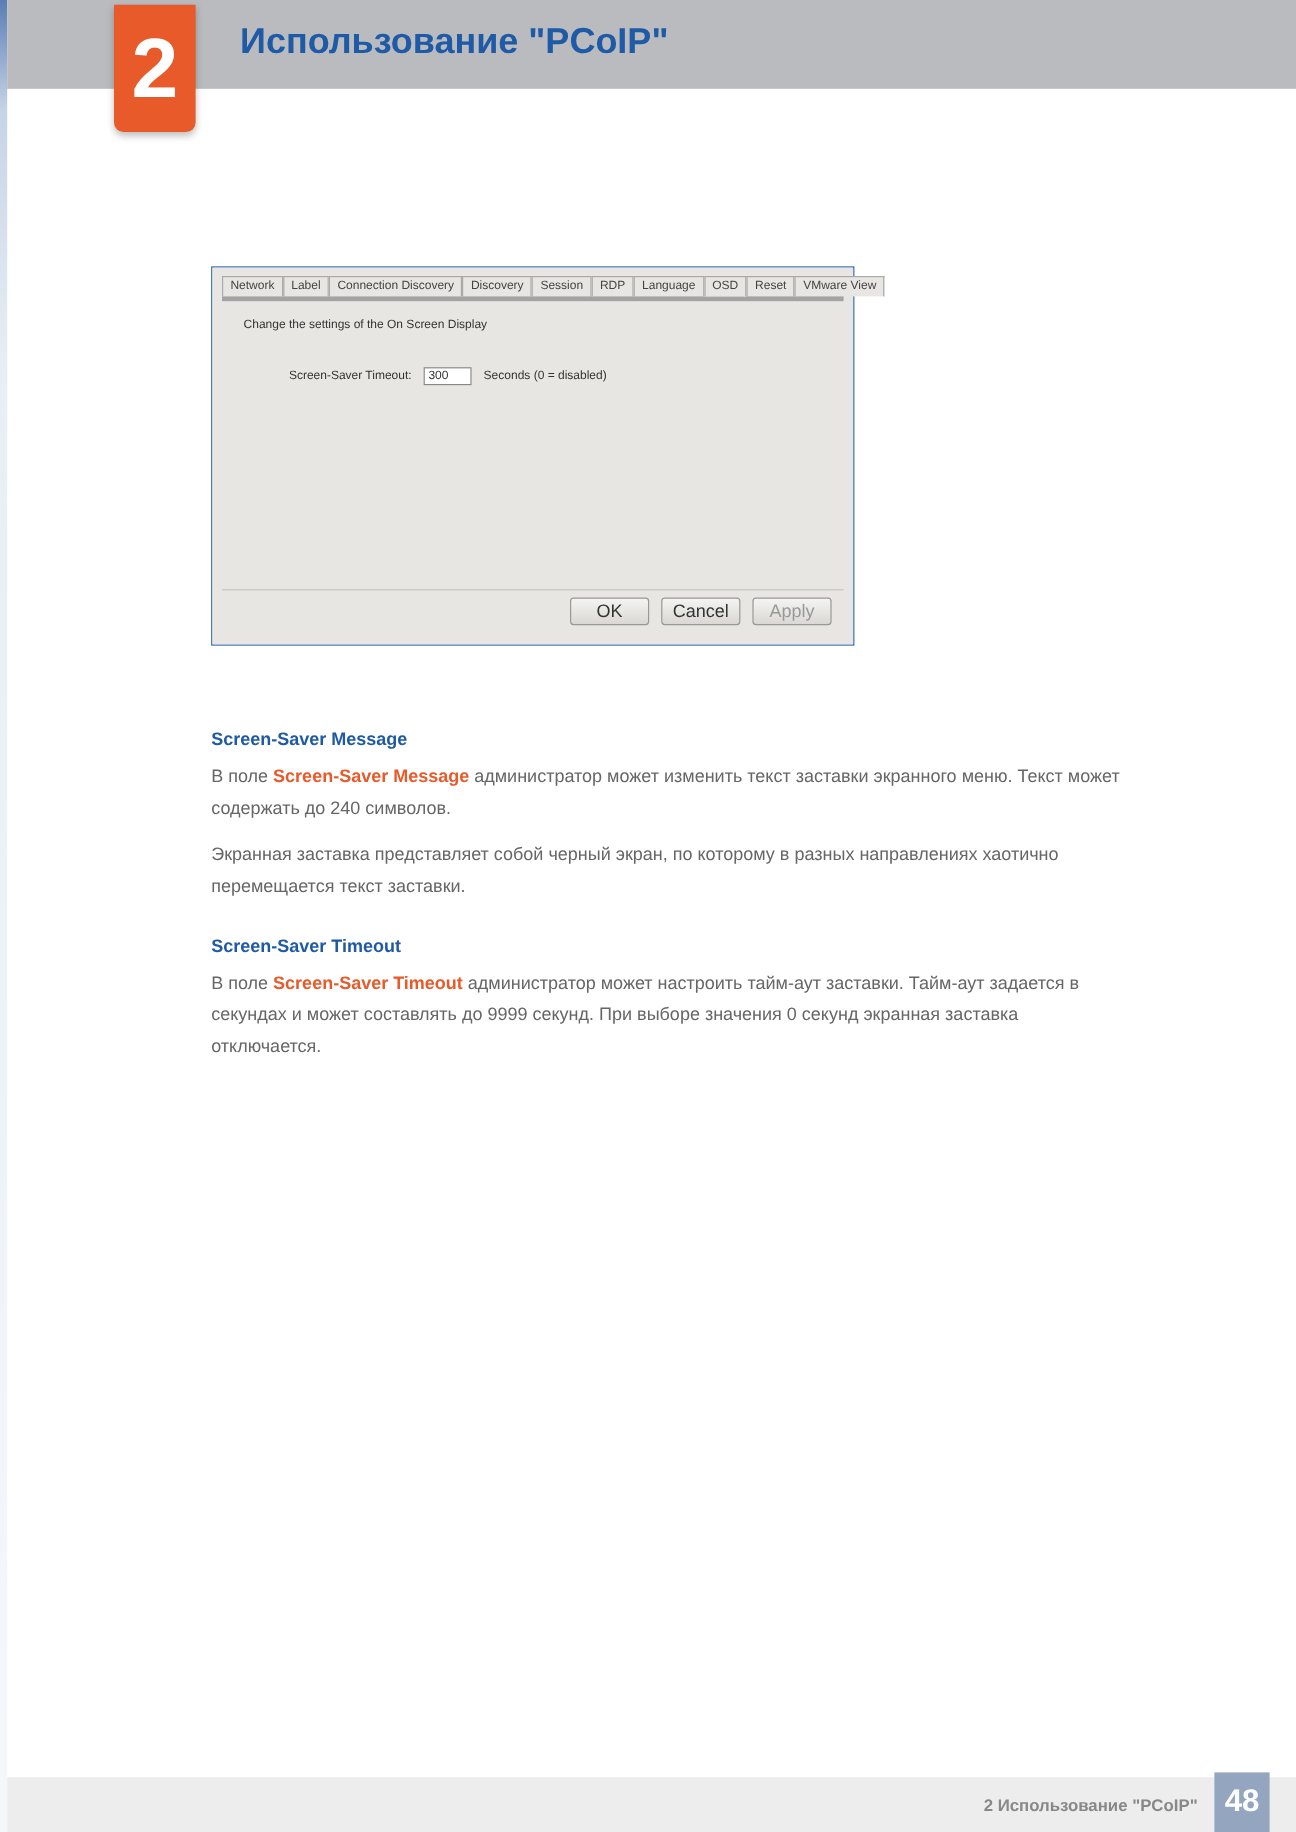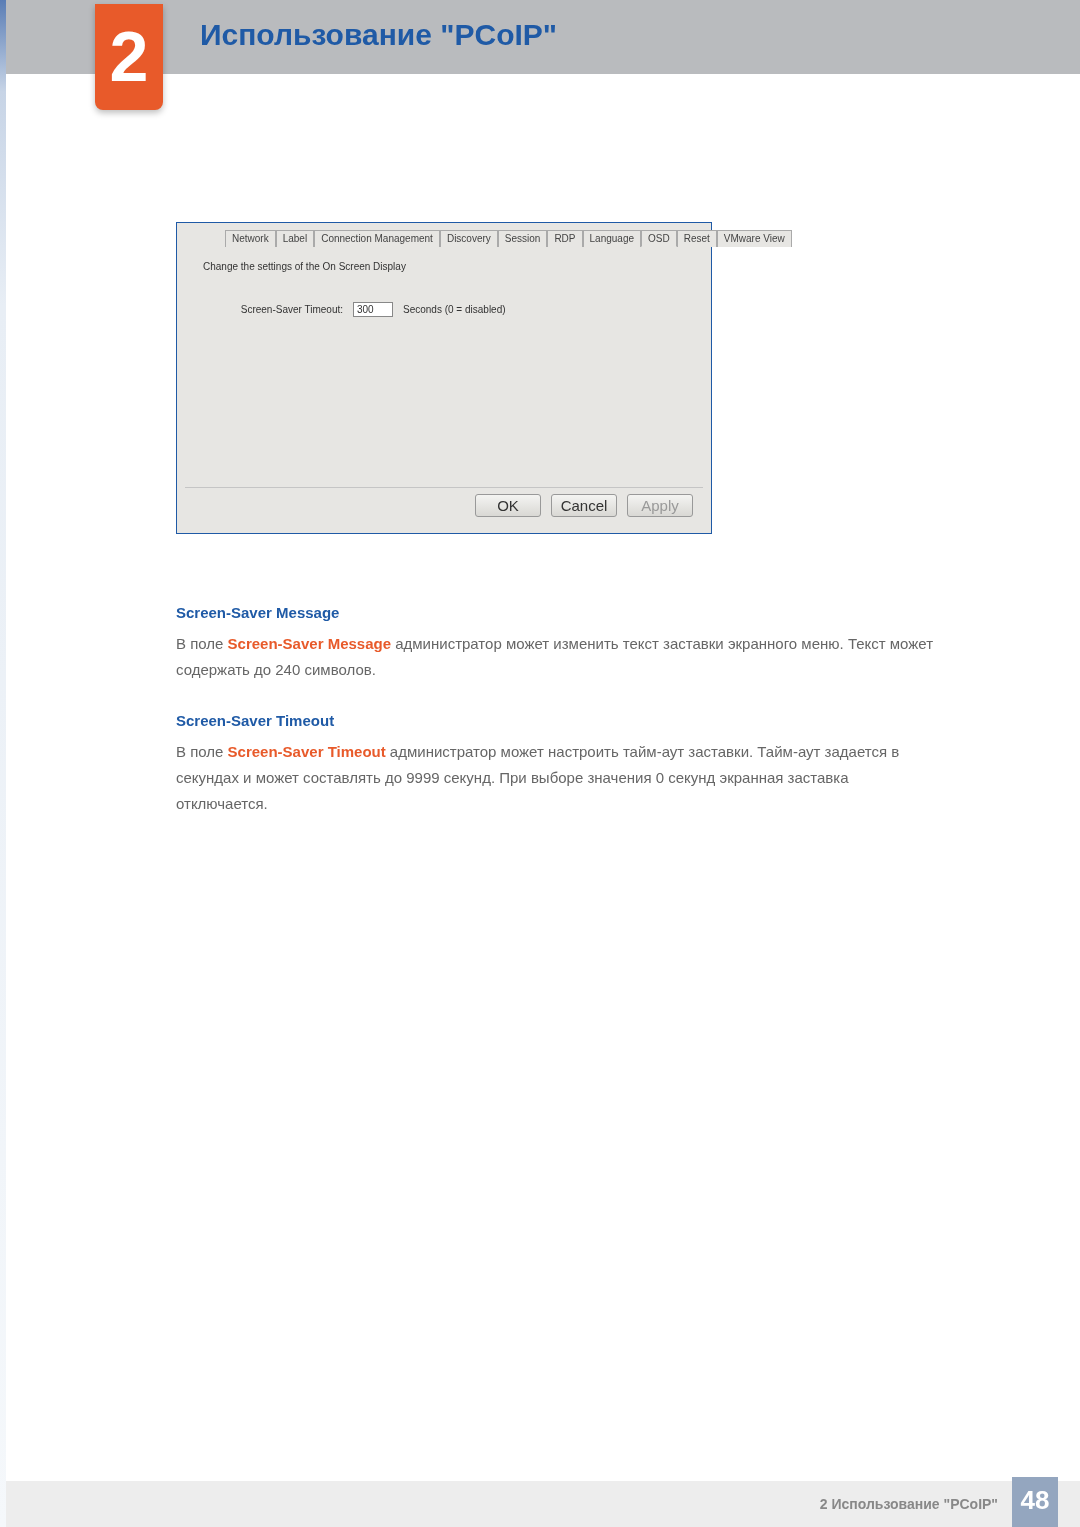--- a/index.html
+++ b/index.html
@@ -91,10 +91,9 @@
   }
   .tabset {
     display: flex;
-    border-bottom: 1px solid #a3a3a3;
+    border-bottom: 5px solid #a3a3a3;
     flex-wrap: nowrap;
     gap: 0;
-    margin-left: 40px;
   }
   .tab {
     border: 1px solid #aaa;

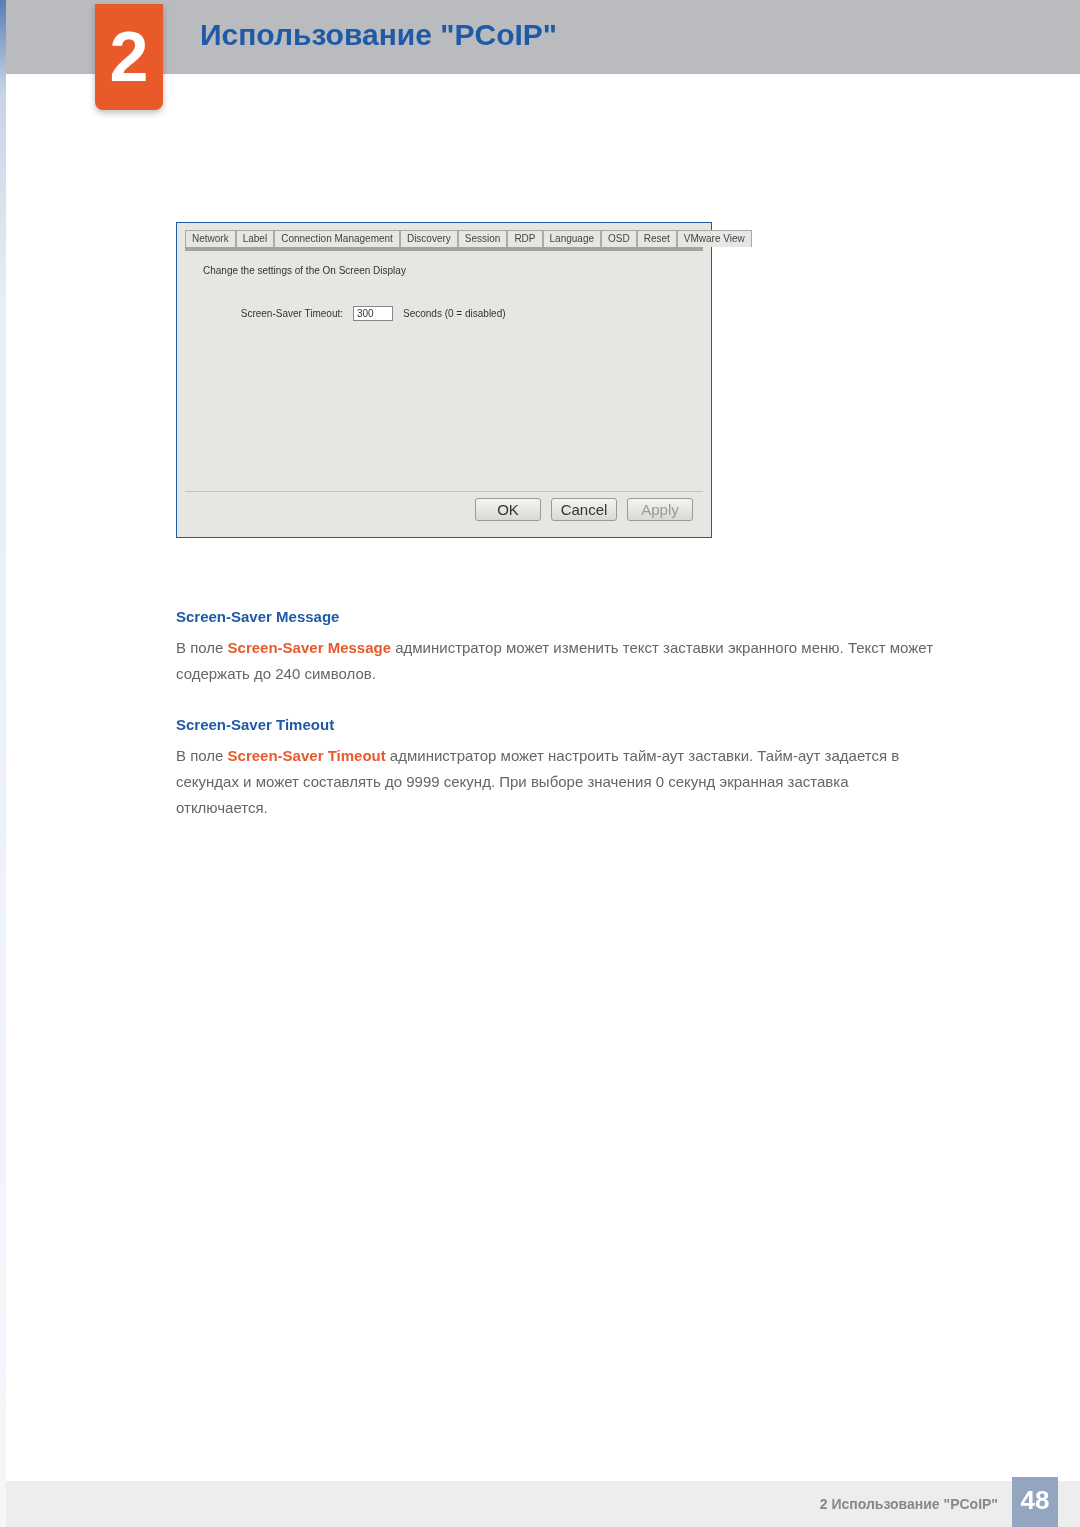--- a/index.html
+++ b/index.html
@@ -204,7 +204,7 @@
       <div class="tabset">
         <div class="tab">Network</div>
         <div class="tab">Label</div>
-        <div class="tab">Connection Management</div>
+        <div class="tab">Connection Discovery</div>
         <div class="tab">Discovery</div>
         <div class="tab">Session</div>
         <div class="tab">RDP</div>

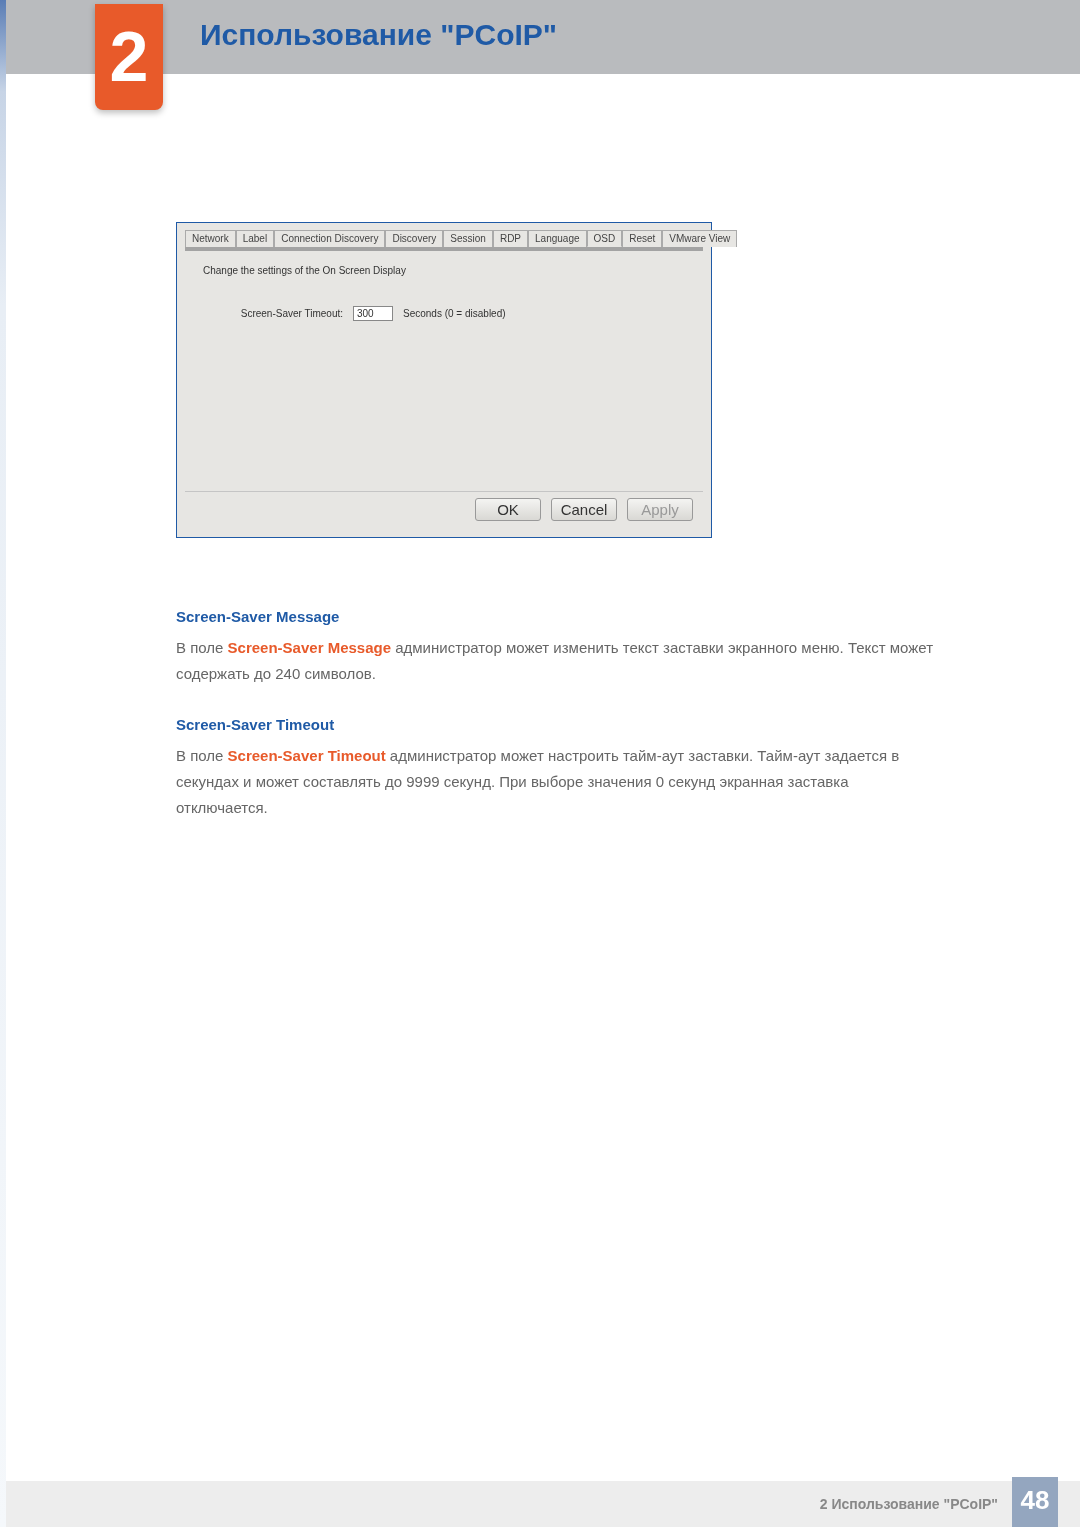--- a/index.html
+++ b/index.html
@@ -233,6 +233,7 @@
   <div class="para">
     <span>В поле </span><span class="orange">Screen-Saver Message</span><span> администратор может изменить текст заставки экранного меню. Текст может содержать до 240 символов.</span>
   </div>
+  <div class="para">Экранная заставка представляет собой черный экран, по которому в разных направлениях хаотично перемещается текст заставки.</div>
 
   <div class="section-head">Screen-Saver Timeout</div>
   <div class="para">

